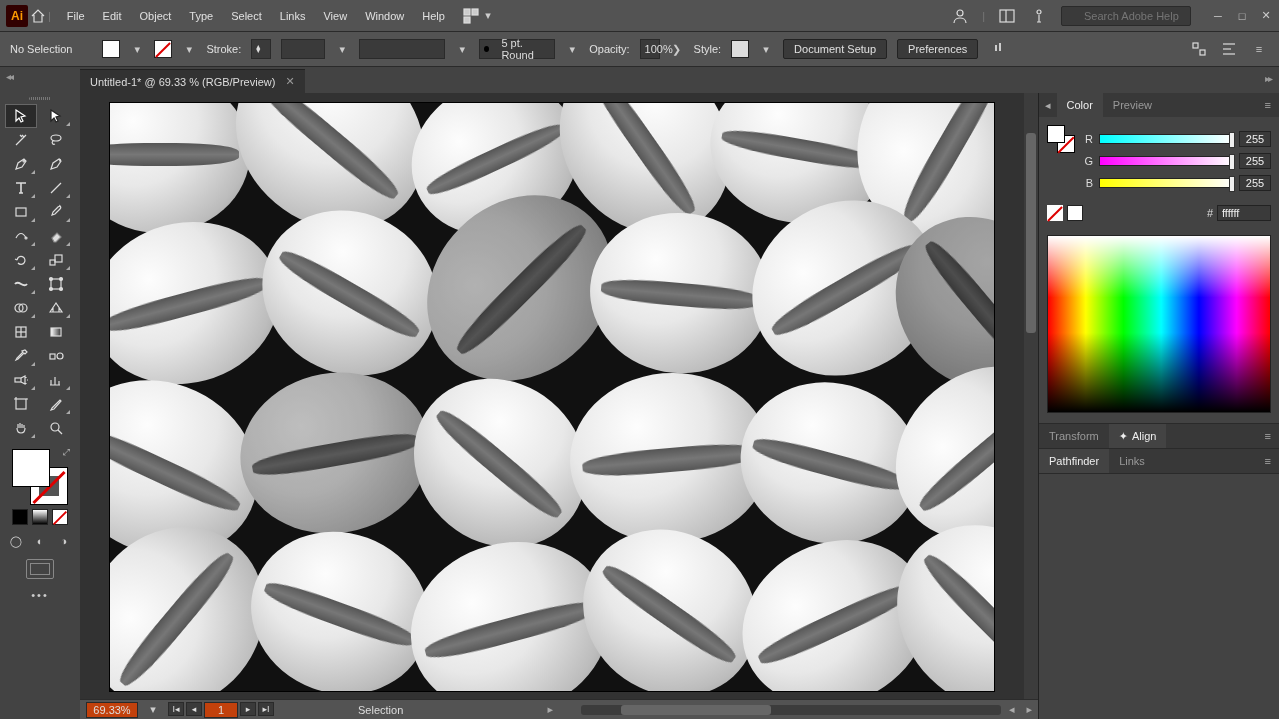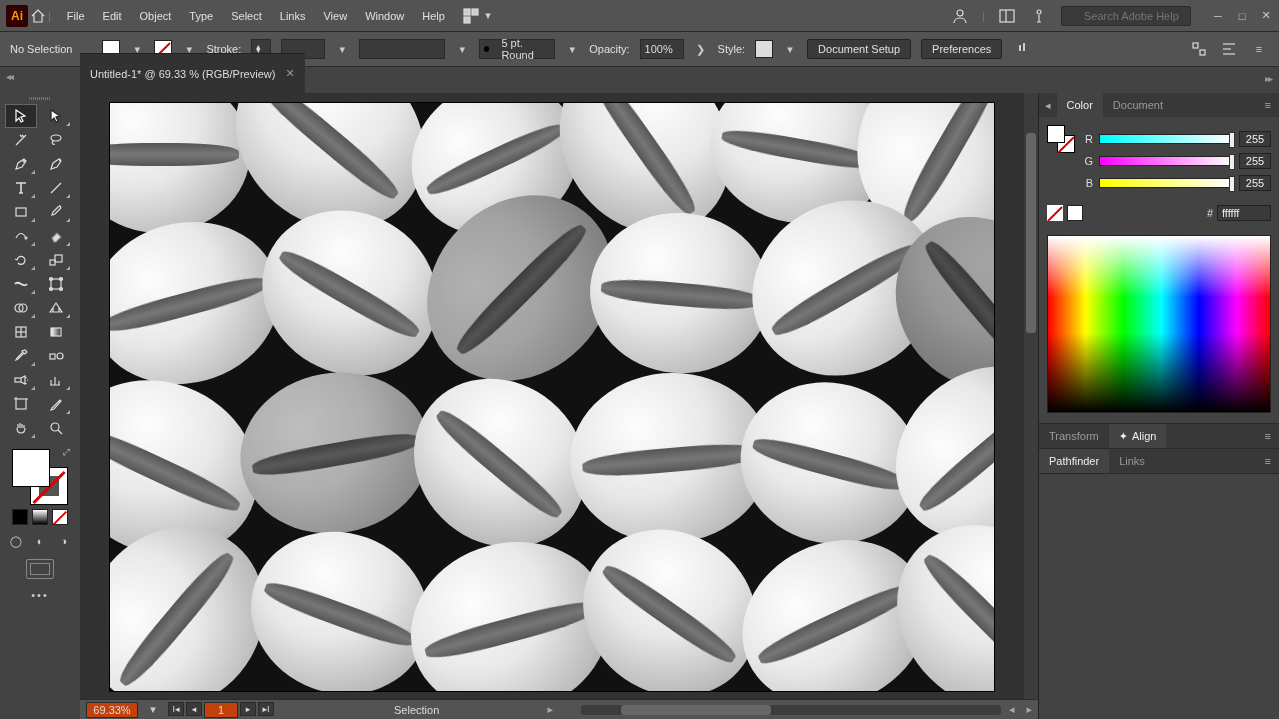--- a/index.html
+++ b/index.html
@@ -193,7 +193,7 @@
     </div>
   <span class="dd">▾</span>
   <span class="ctrl-label">Opacity:</span>
-  <div class="ctrl-field" style="width:44px">100%</div>
+  <div class="ctrl-field" style="width:20px">100%</div>
   <span class="dd">❯</span>
   <span class="ctrl-label">Style:</span>
   <div class="swatch" style="background:#ddd"></div>

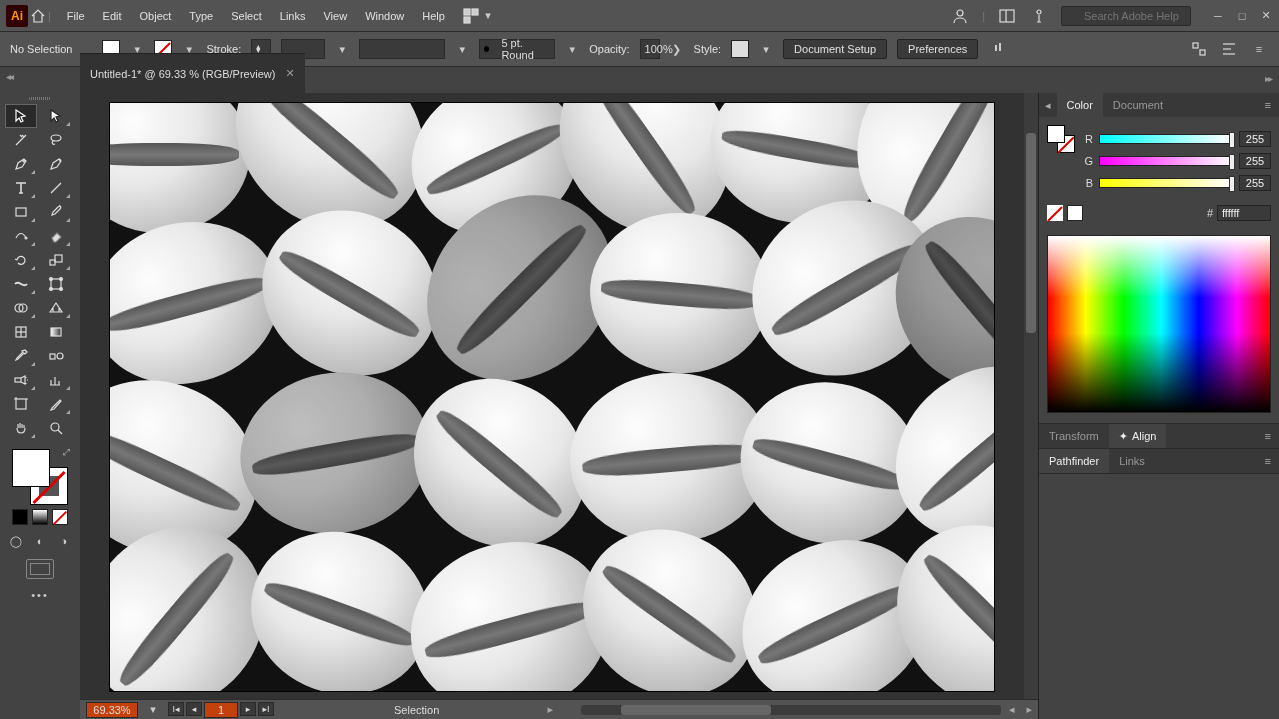--- a/index.html
+++ b/index.html
@@ -33,7 +33,7 @@
 
 .tabbar { height: 26px; background: #434343; display: flex; align-items: flex-end; padding-left: 80px; position: relative; }
 .collapse-arrows { position:absolute; left:6px; top:4px; color:#999; font-size:10px; letter-spacing:-2px; }
-.doc-tab { background: #323232; padding: 13px 10px; display: flex; align-items: center; gap: 10px; color: #ddd; border-top:1px solid #222; }
+.doc-tab { background: #323232; padding: 5px 10px; display: flex; align-items: center; gap: 10px; color: #ddd; border-top:1px solid #222; }
 .tab-close { color: #999; cursor:pointer; }
 .tabbar-right { position:absolute; right:8px; top:6px; color:#999; font-size:10px; letter-spacing:-2px; }
 

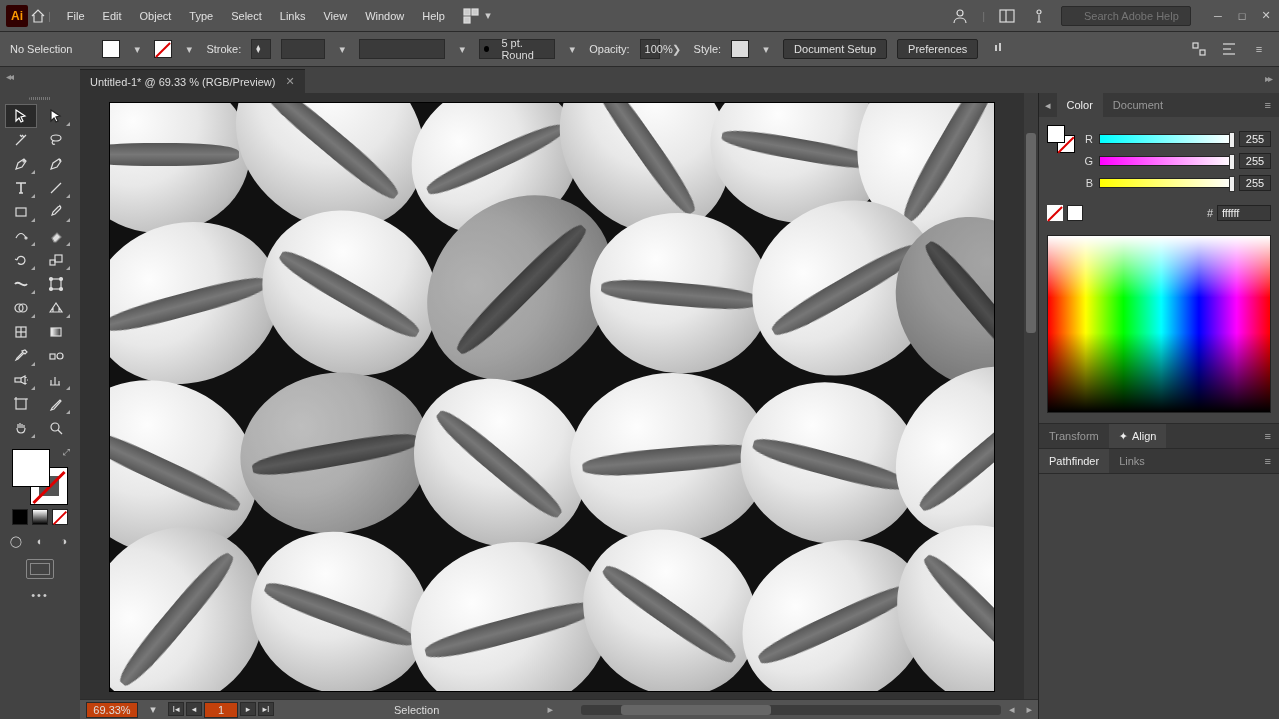--- a/index.html
+++ b/index.html
@@ -501,7 +501,7 @@
       <div class="panel-tabs">
         <span style="color:#aaa; padding:0 6px">◂</span>
         <div class="ptab active">Color</div>
-        <div class="ptab">Document</div>
+        <div class="ptab">Preview</div>
         <div class="ptab-menu">≡</div>
       </div>
       <div class="color-body">

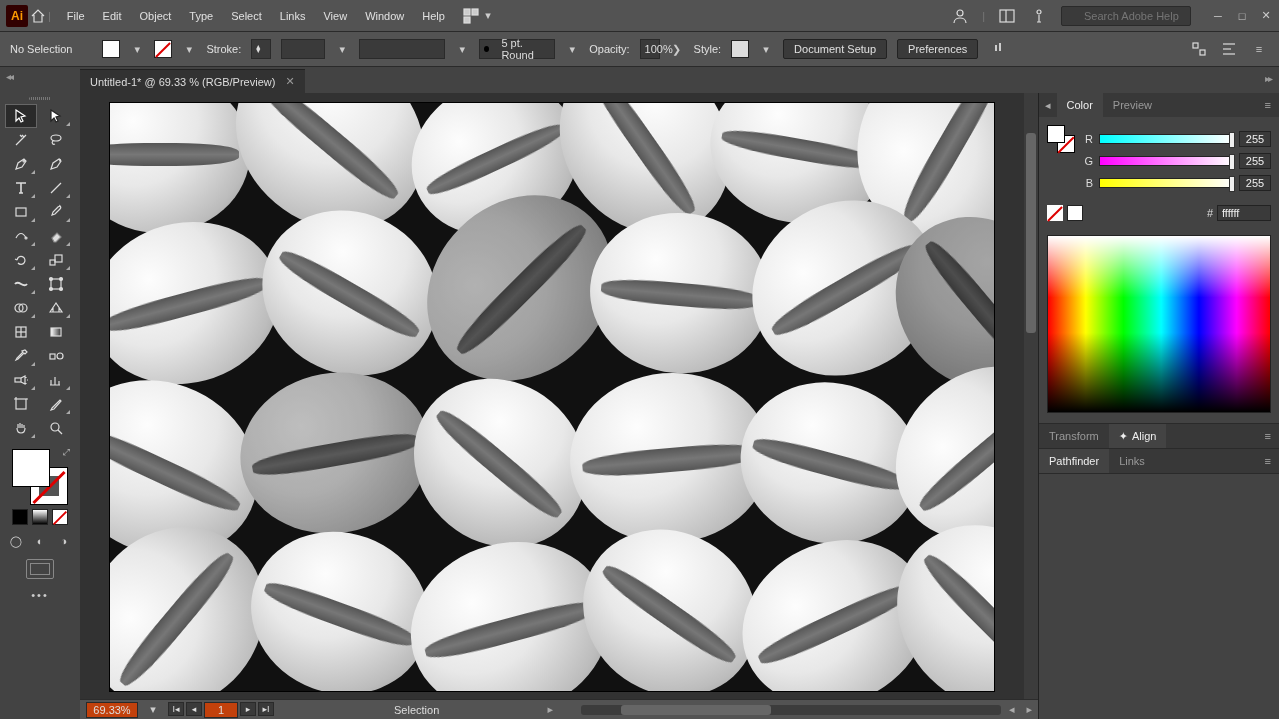--- a/index.html
+++ b/index.html
@@ -73,7 +73,7 @@
 .status-field { background:#c2410c; padding:1px 6px; border:1px solid #2a2a2a; min-width:52px; text-align:center; }
 .nav-btns { display:flex; gap:2px; }
 .nav-btn { width:16px; height:14px; display:flex; align-items:center; justify-content:center; background:#3a3a3a; border:1px solid #2a2a2a; cursor:pointer; font-size:9px; }
-.status-center { margin:0 auto 0 112px; }
+.status-center { margin:0 auto 0 76px; }
 .hscroll-track { flex:1; max-width:420px; height:10px; background:#3c3c3c; position:relative; margin-left:20px; border-radius:3px; }
 .hthumb { position:absolute; left:40px; width:150px; top:0; bottom:0; background:#666; border-radius:3px; }
 

